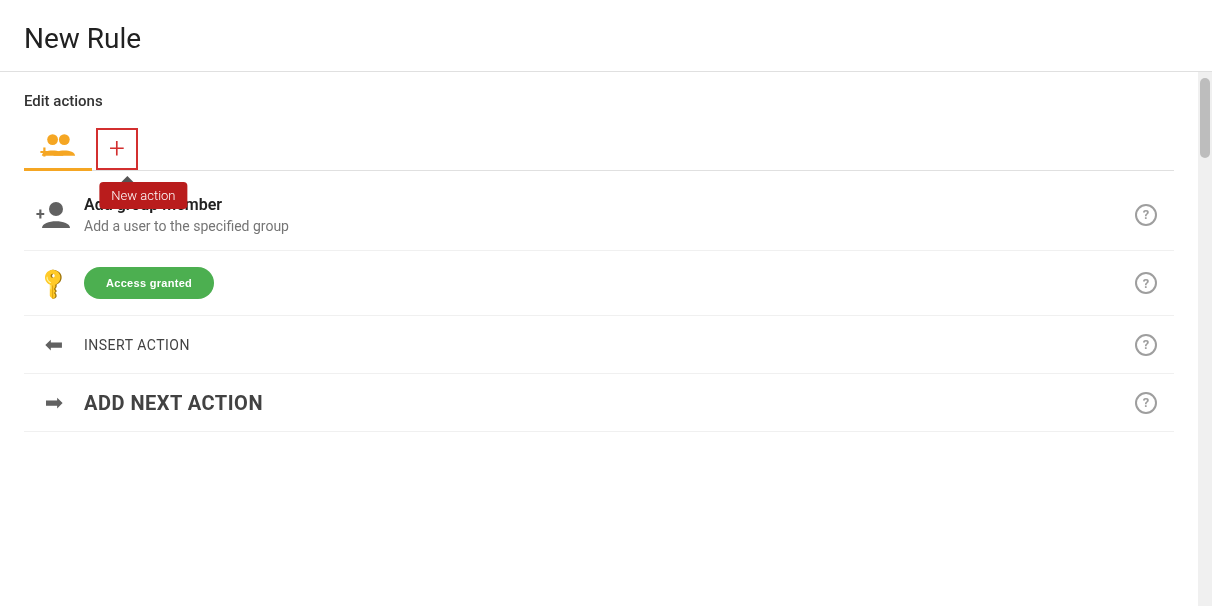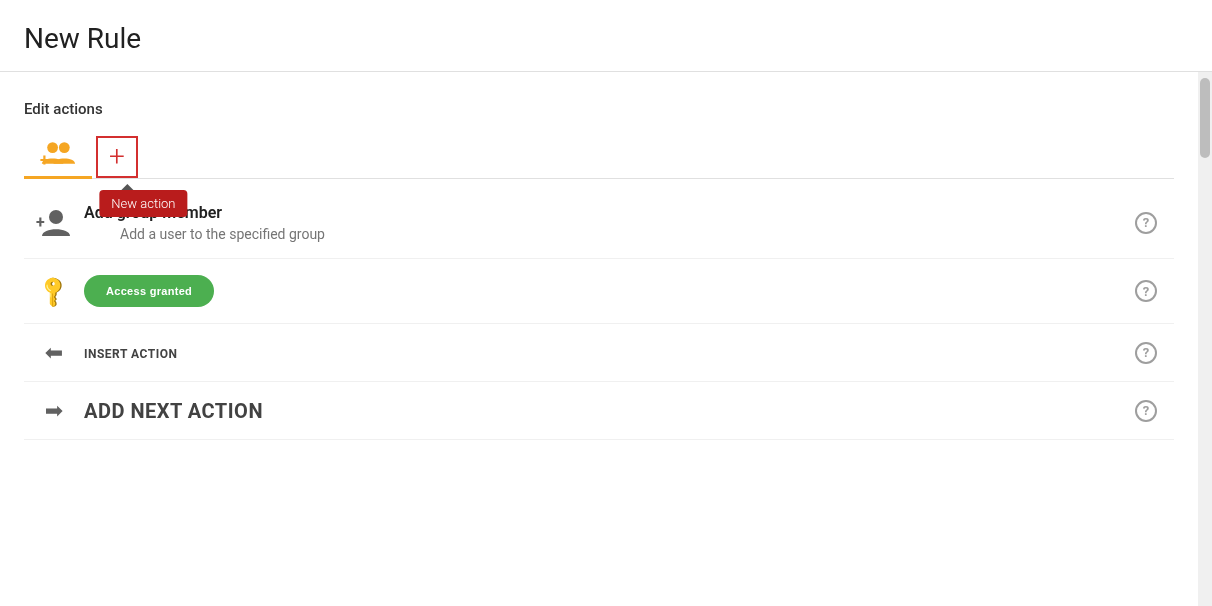--- a/index.html
+++ b/index.html
@@ -51,7 +51,6 @@
       font-weight: 500;
       color: #333;
       margin-bottom: 12px;
-      margin-top: 8px;
     }
 
     .tabs-row {

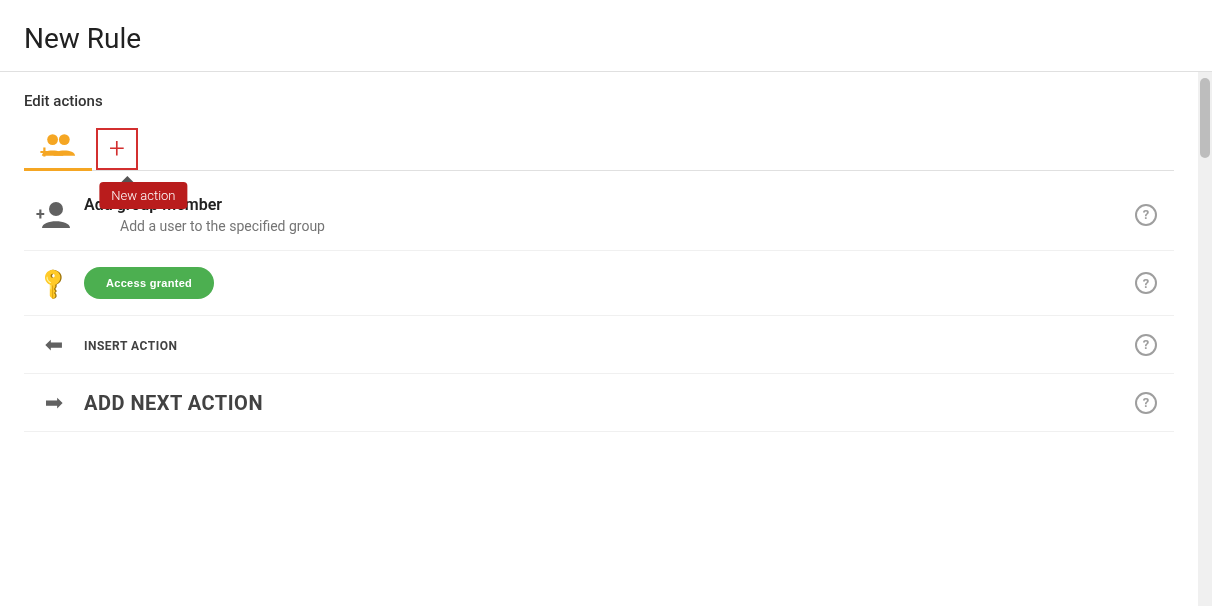--- a/index.html
+++ b/index.html
@@ -155,7 +155,6 @@
     .action-subtitle {
       font-size: 14px;
       color: #757575;
-      margin-left: 36px;
     }
 
     .action-help {

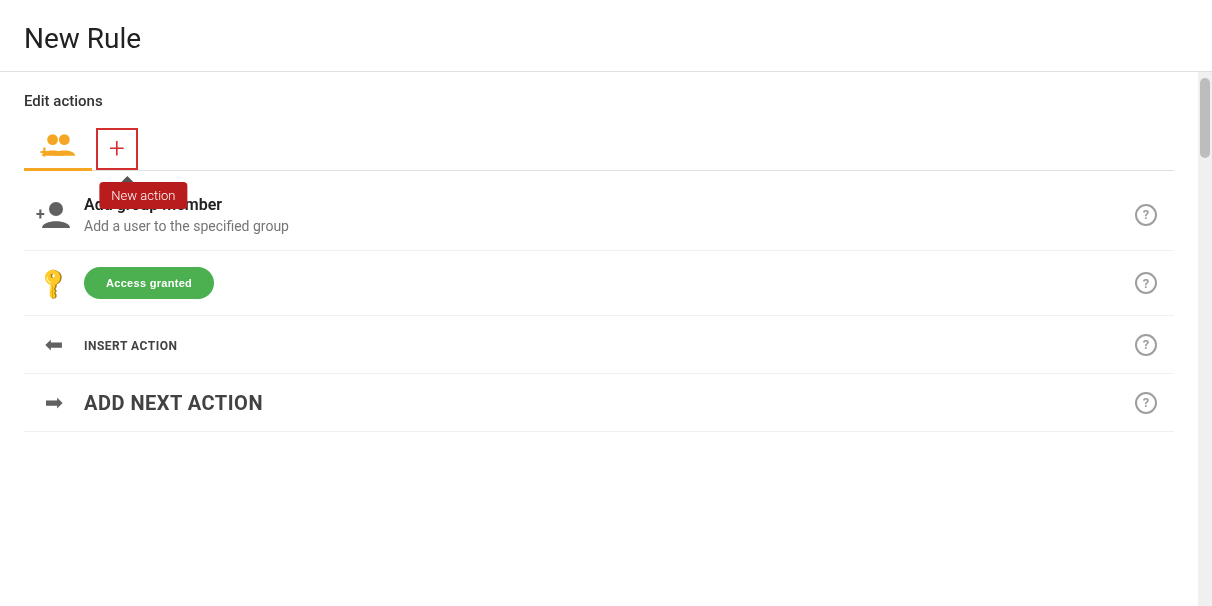--- a/index.html
+++ b/index.html
@@ -193,8 +193,8 @@
     }
 
     .insert-action-label {
-      font-size: 12px;
-      font-weight: 700;
+      font-size: 14px;
+      font-weight: 400;
       color: #424242;
       letter-spacing: 0.5px;
       text-transform: uppercase;

